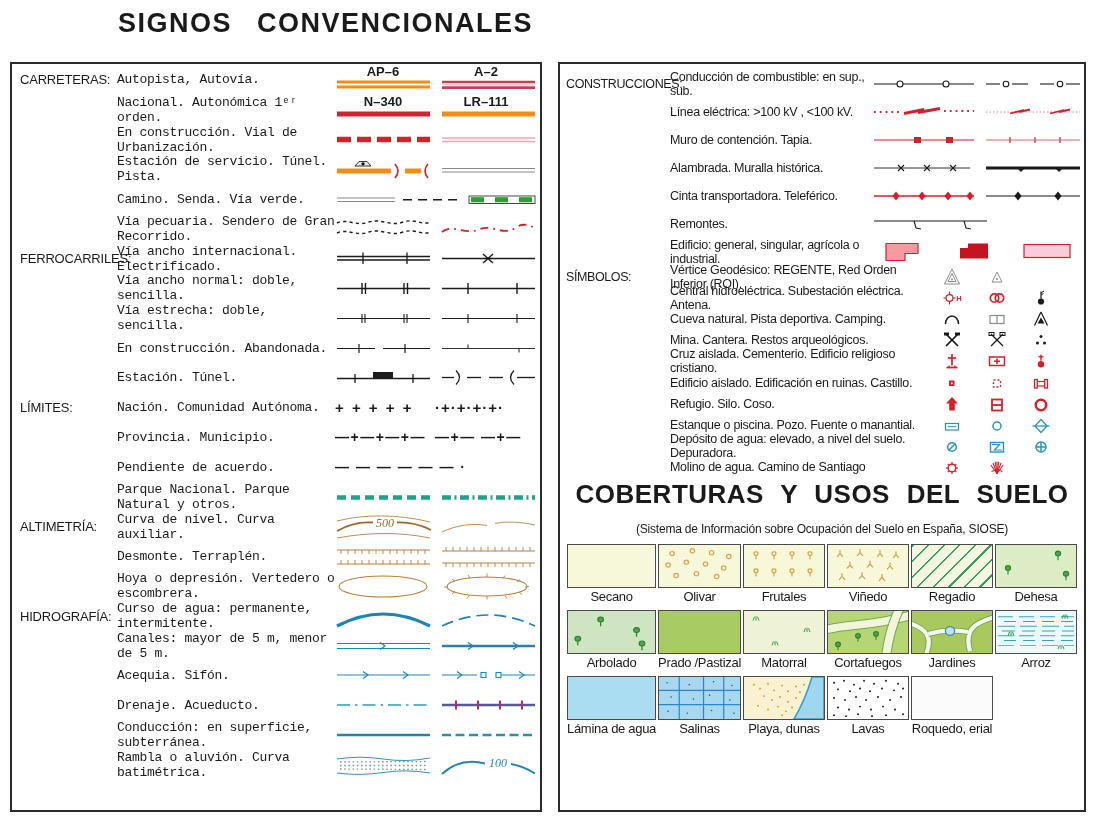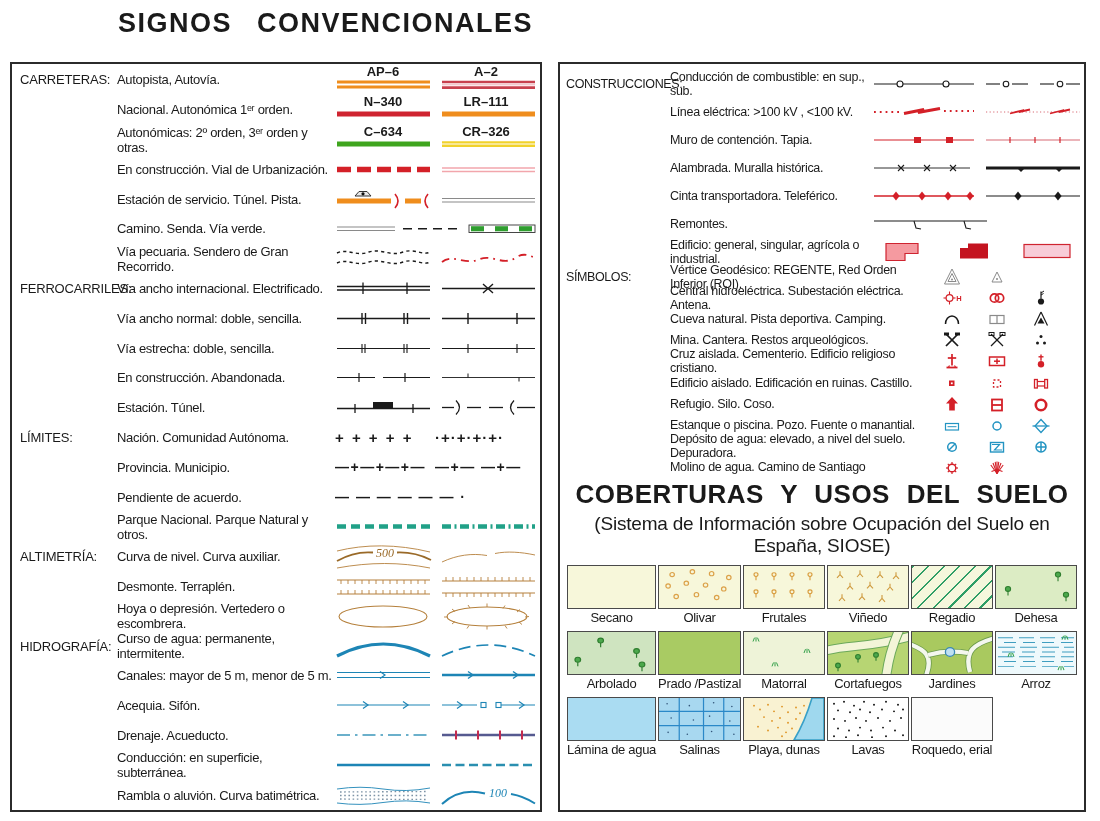--- a/index.html
+++ b/index.html
@@ -17,7 +17,7 @@
   .panel-right{left:558px;width:528px;}
   .lrow{display:flex;align-items:center;height:29.8px;flex:0 0 auto;}
   .cat{width:97px;padding-left:8px;font-size:13px;letter-spacing:-0.2px;flex:0 0 auto;}
-  .desc{width:218px;font-size:13px;letter-spacing:-0.3px;flex:0 0 auto;}
+  .desc{width:218px;font-size:13px;letter-spacing:-0.3px;flex:0 0 auto;font-family:Liberation Mono, monospace;}
   .sym{width:203px;flex:0 0 auto;}
   .sym svg{display:block;}
   .limsyms{display:flex;width:203px;font-weight:bold;}

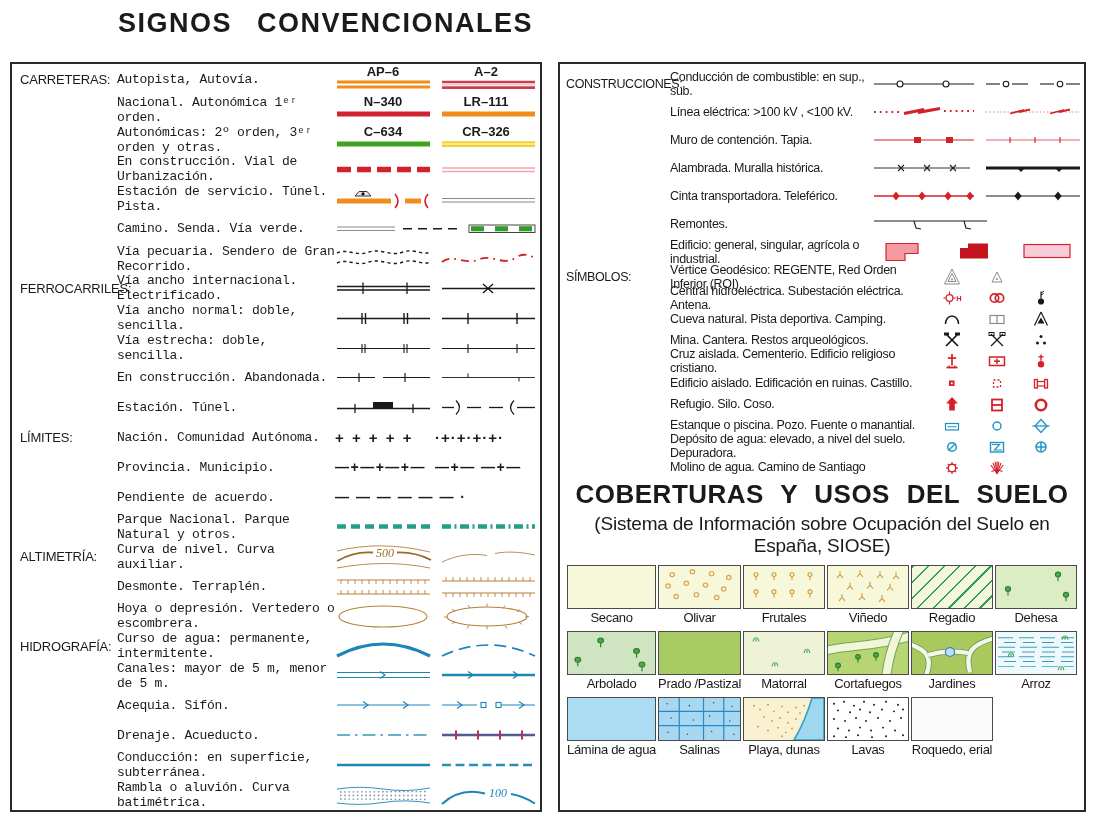--- a/index.html
+++ b/index.html
@@ -78,19 +78,6 @@
     </div>
   </div>
 
-  <div class="lrow">
-    <div class="cat"></div>
-    <div class="desc">Autonómicas: 2º orden, 3ᵉʳ orden y otras.</div>
-    <div class="sym">
-      <svg width="203" height="29" viewBox="0 0 203 29">
-        <text class="shtxt" x="48" y="11">C–634</text>
-        <line x1="2" y1="19" x2="95" y2="19" stroke="#3fa51e" stroke-width="5"></line>
-        <text class="shtxt" x="151" y="11">CR–326</text>
-        <line x1="107" y1="17.4" x2="200" y2="17.4" stroke="#f1d22b" stroke-width="2.4"></line>
-        <line x1="107" y1="20.8" x2="200" y2="20.8" stroke="#f1d22b" stroke-width="2.4"></line>
-      </svg>
-    </div>
-  </div>
 
   <div class="lrow">
     <div class="cat"></div>

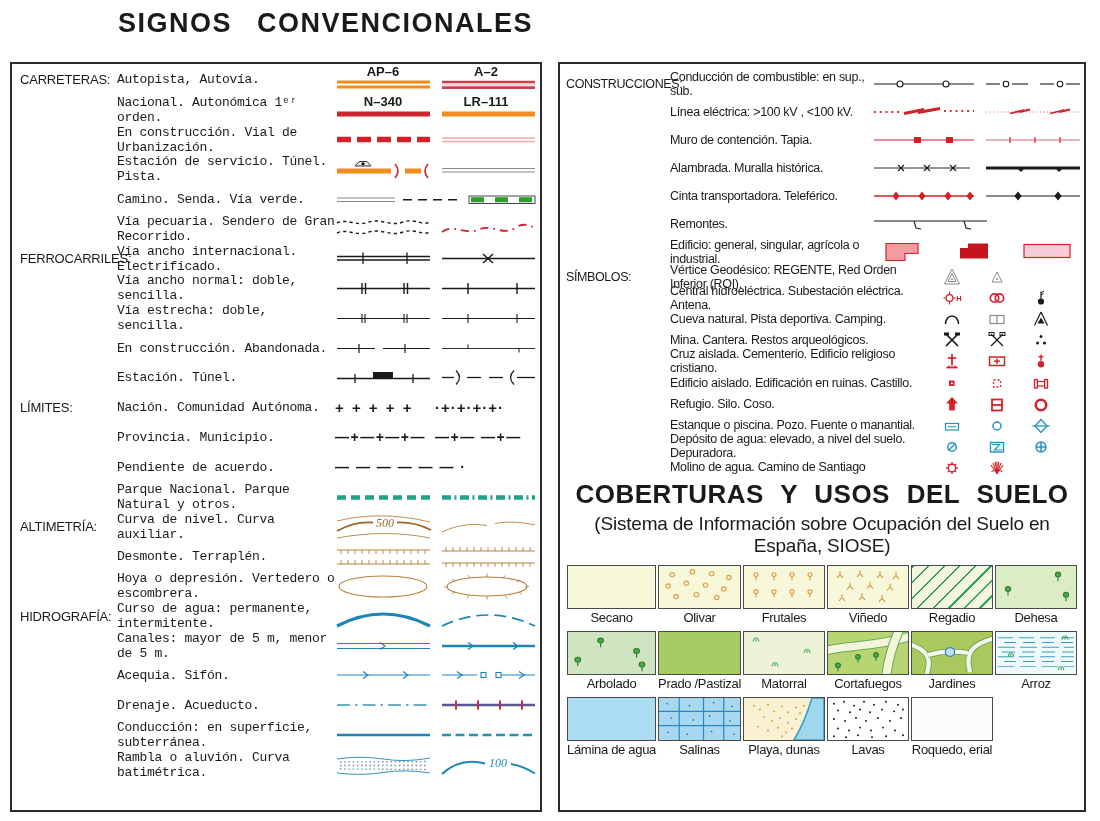--- a/index.html
+++ b/index.html
@@ -34,7 +34,7 @@
   .glyphs{width:134px;margin-right:20px;display:flex;flex:0 0 auto;}
   .g{width:44.6px;display:flex;justify-content:center;align-items:center;}
   .cob-title{font-size:26px;font-weight:bold;text-align:center;letter-spacing:0.5px;word-spacing:9px;margin-top:1px;}
-  .cob-sub{font-size:19px;text-align:center;letter-spacing:-0.2px;margin-top:3px;}
+  .cob-sub{font-size:12px;text-align:center;letter-spacing:-0.2px;margin-top:12px;}
   .cob-grid{display:grid;grid-template-columns:repeat(6,1fr);gap:6px 2px;padding:8px 7px 0 7px;}
   .cob-cell{text-align:center;}
   .swatch{height:44px;border:1px solid #4a4a4a;box-sizing:border-box;overflow:hidden;}

